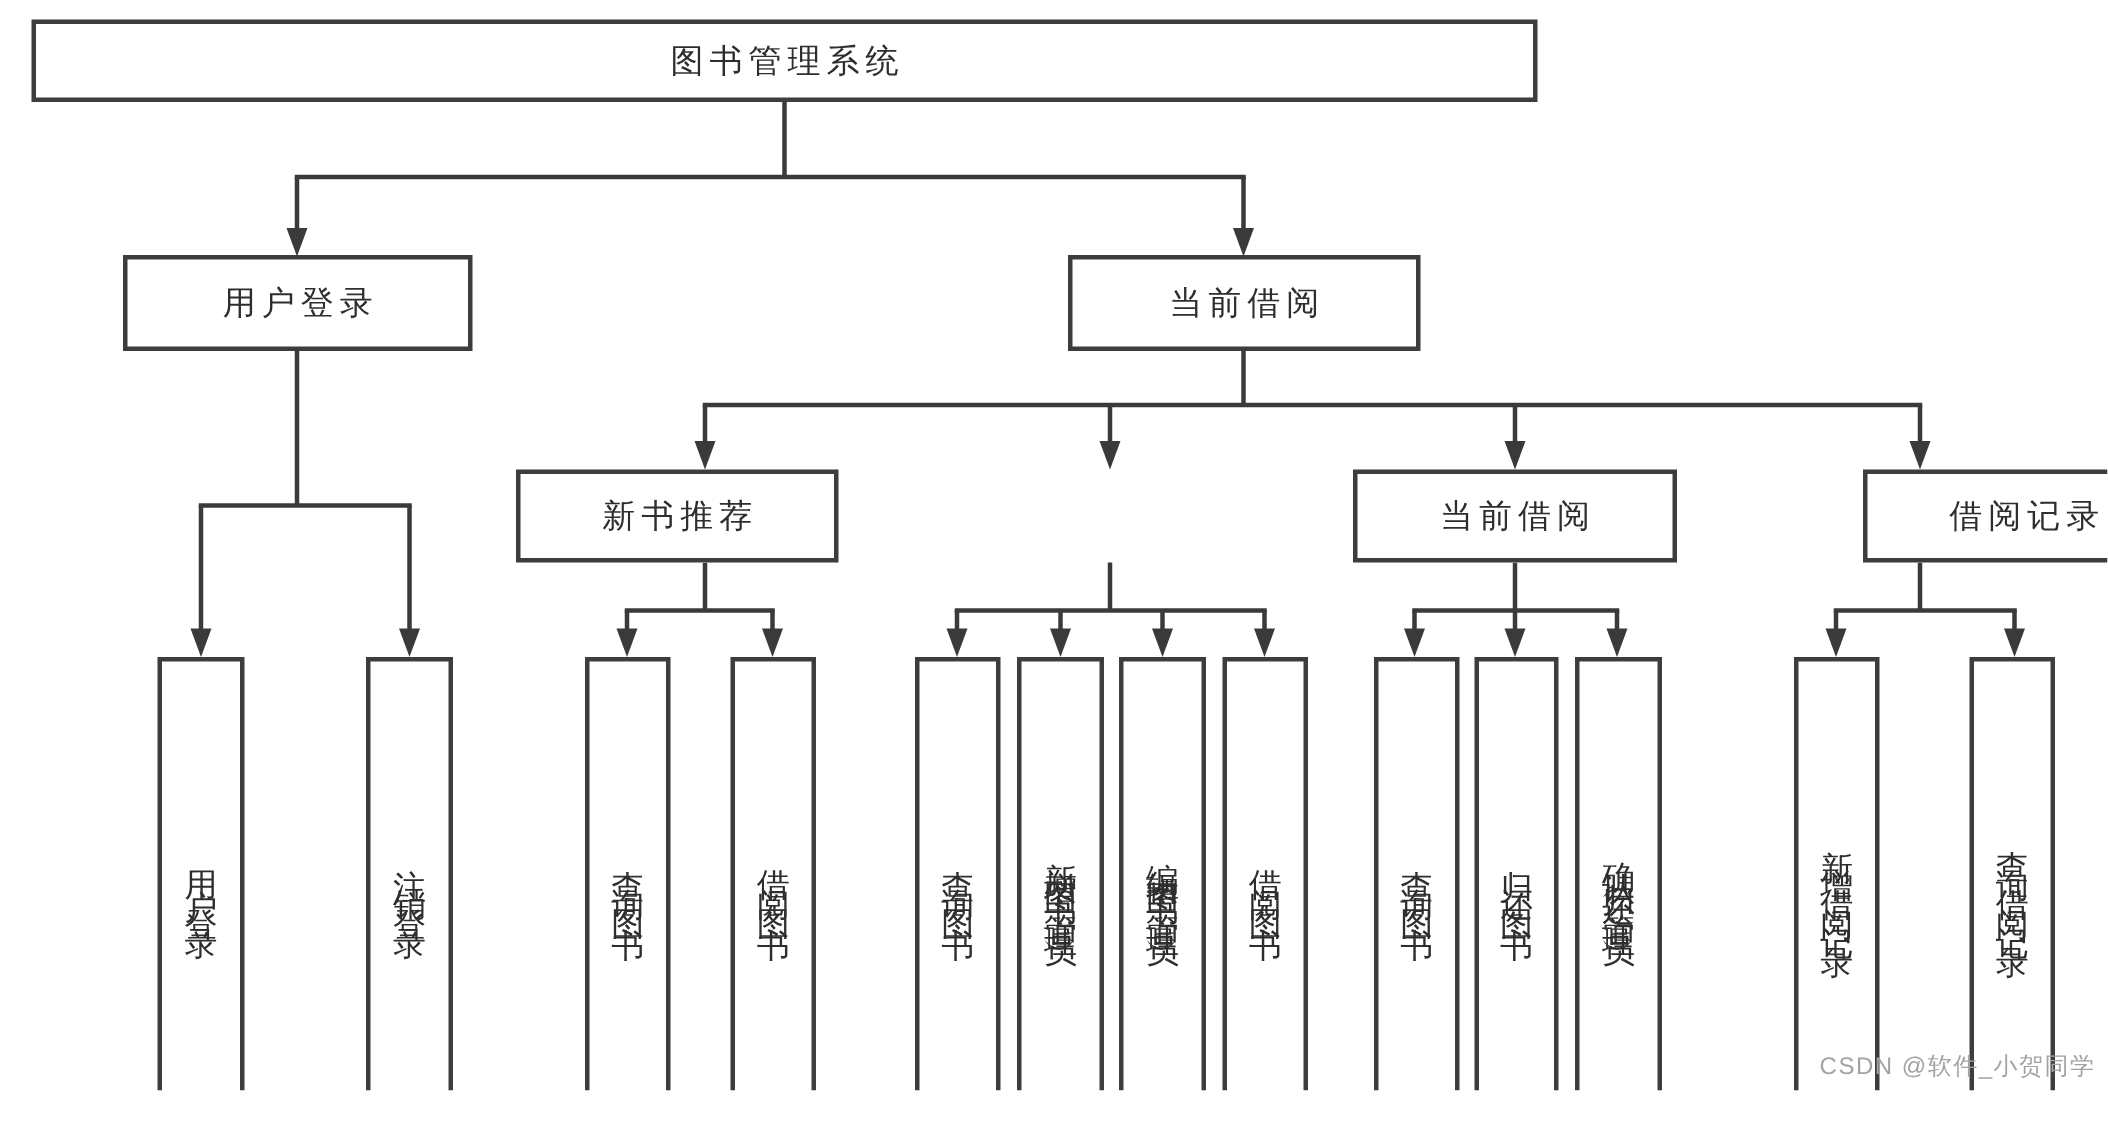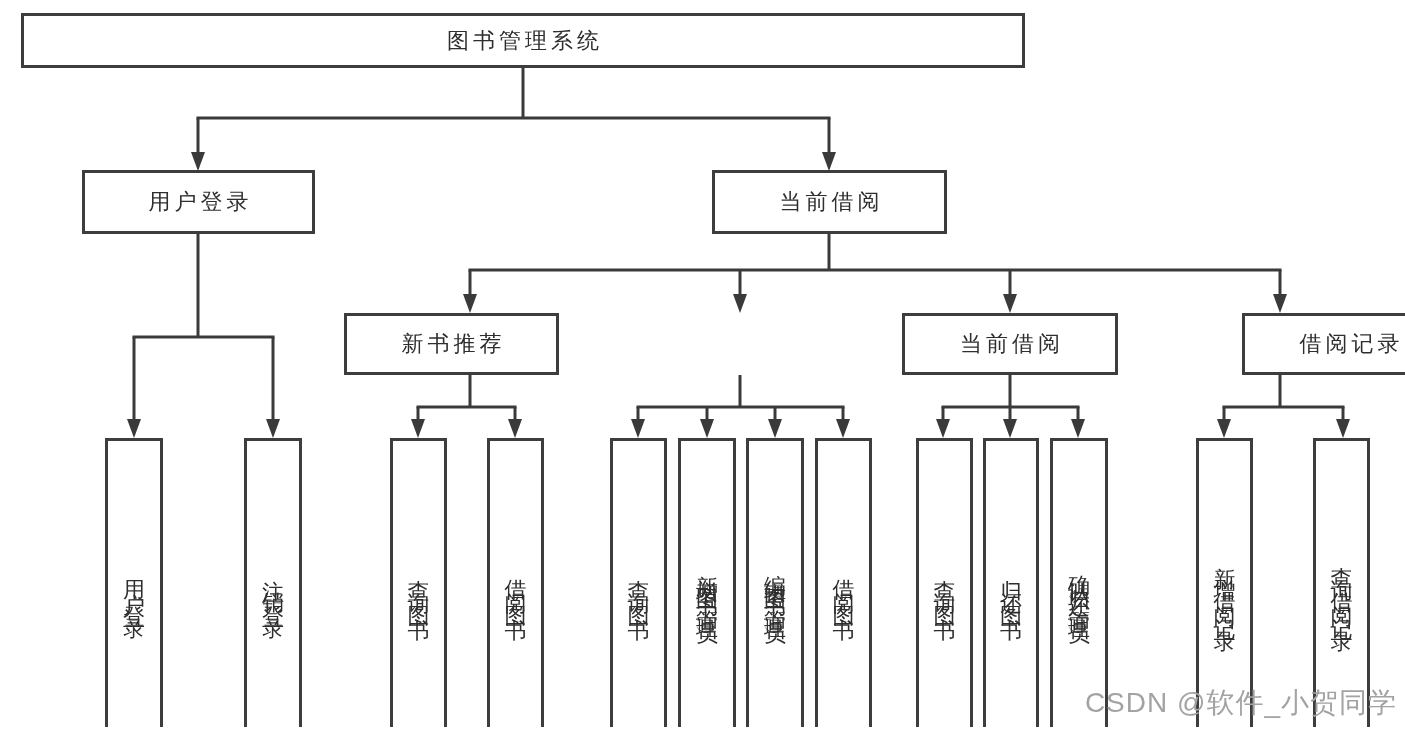--- a/index.html
+++ b/index.html
@@ -50,7 +50,7 @@
   .watermark{
     position:absolute;
     right:8px;bottom:5px;
-    font-size:28px;
+    font-size:16px;
     color:var(--watermark);
     letter-spacing:1px;
     z-index:5;

